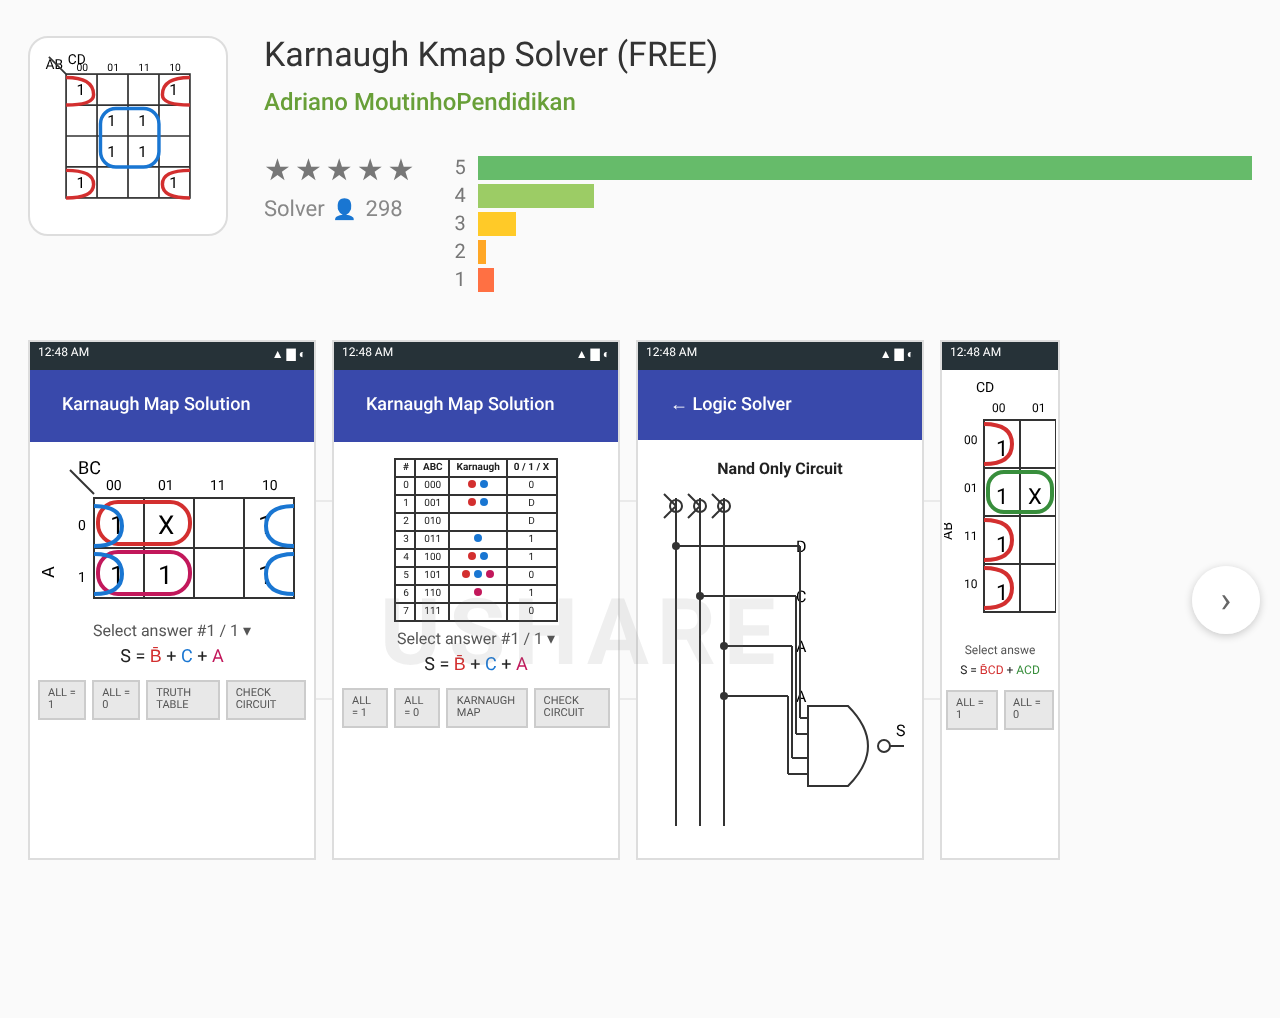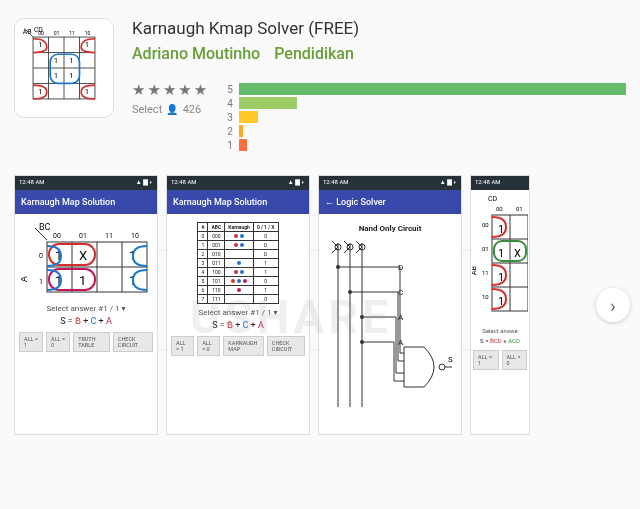--- a/index.html
+++ b/index.html
@@ -9,7 +9,7 @@
   .icon-box { width: 100px; height: 100px; border: 1px solid #ddd; background: #fff; border-radius: 10px; flex: 0 0 100px; padding: 6px; display:flex; align-items:center; justify-content:center; }
   .kmap-thumb { width: 88px; height: 88px; }
   .title { font-size: 17px; font-weight: 400; color: #333; margin-bottom: 6px; }
-  .meta { font-size: 16px; color: #689f38; font-weight: 500; display: flex; gap: 14px; }
+  .meta { font-size: 12px; color: #689f38; font-weight: 500; display: flex; }
   .meta a { color: #689f38; text-decoration: none; }
   .rating-row { display: flex; align-items: flex-start; gap: 18px; margin-top: 14px; }
   .rating-num { font-size: 48px; font-weight: 300; color: #666; line-height: 1; }

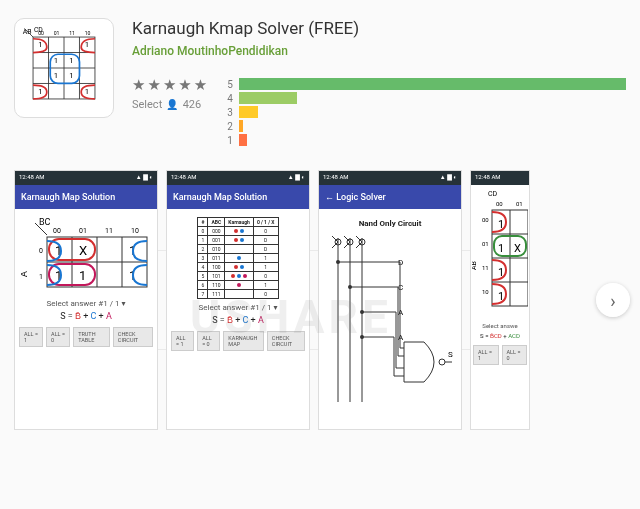--- a/index.html
+++ b/index.html
@@ -93,7 +93,7 @@
         <div>
           <div class="stars">★★★★★</div>
           <div class="total">
-            <span>Select</span>
+            <span>Solver</span>
             <span class="person-glyph">👤</span>
             <span>426</span>
           </div>

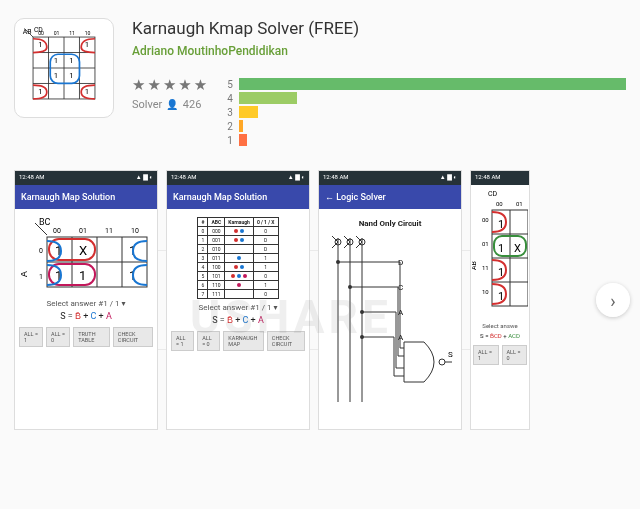--- a/index.html
+++ b/index.html
@@ -95,7 +95,7 @@
           <div class="total">
             <span>Solver</span>
             <span class="person-glyph">👤</span>
-            <span>426</span>
+            <span>298</span>
           </div>
         </div>
         <div class="bars" id="bars">

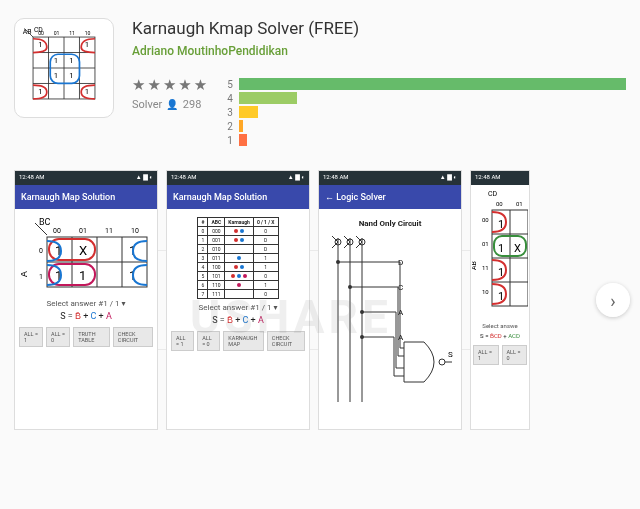--- a/index.html
+++ b/index.html
@@ -27,7 +27,7 @@
   .gallery { position: relative; margin-top: 24px; display: flex; gap: 8px; }
   .shot { width: 144px; height: 260px; background: #fff; border: 1px solid #ddd; flex: 0 0 144px; overflow: hidden; font-size: 8px; color: #222; display:flex; flex-direction:column;}
   .shot-status { height: 14px; background: #263238; color: #fff; font-size: 6px; display:flex; justify-content:space-between; padding:2px 4px;}
-  .shot-bar { height: 24px; background: #3949ab; color: #fff; font-size: 9px; display: flex; align-items: center; padding: 0 6px; font-weight:500;}
+  .shot-bar { height: 36px; background: #3949ab; color: #fff; font-size: 9px; display: flex; align-items: center; padding: 0 16px; font-weight:500;}
   .shot-body { flex:1; padding: 6px 4px; display:flex; flex-direction:column; align-items:center; }
   .select-ans { font-size: 8px; color:#555; margin-top:4px;}
   .formula { font-size: 9px; margin-top:3px;}

